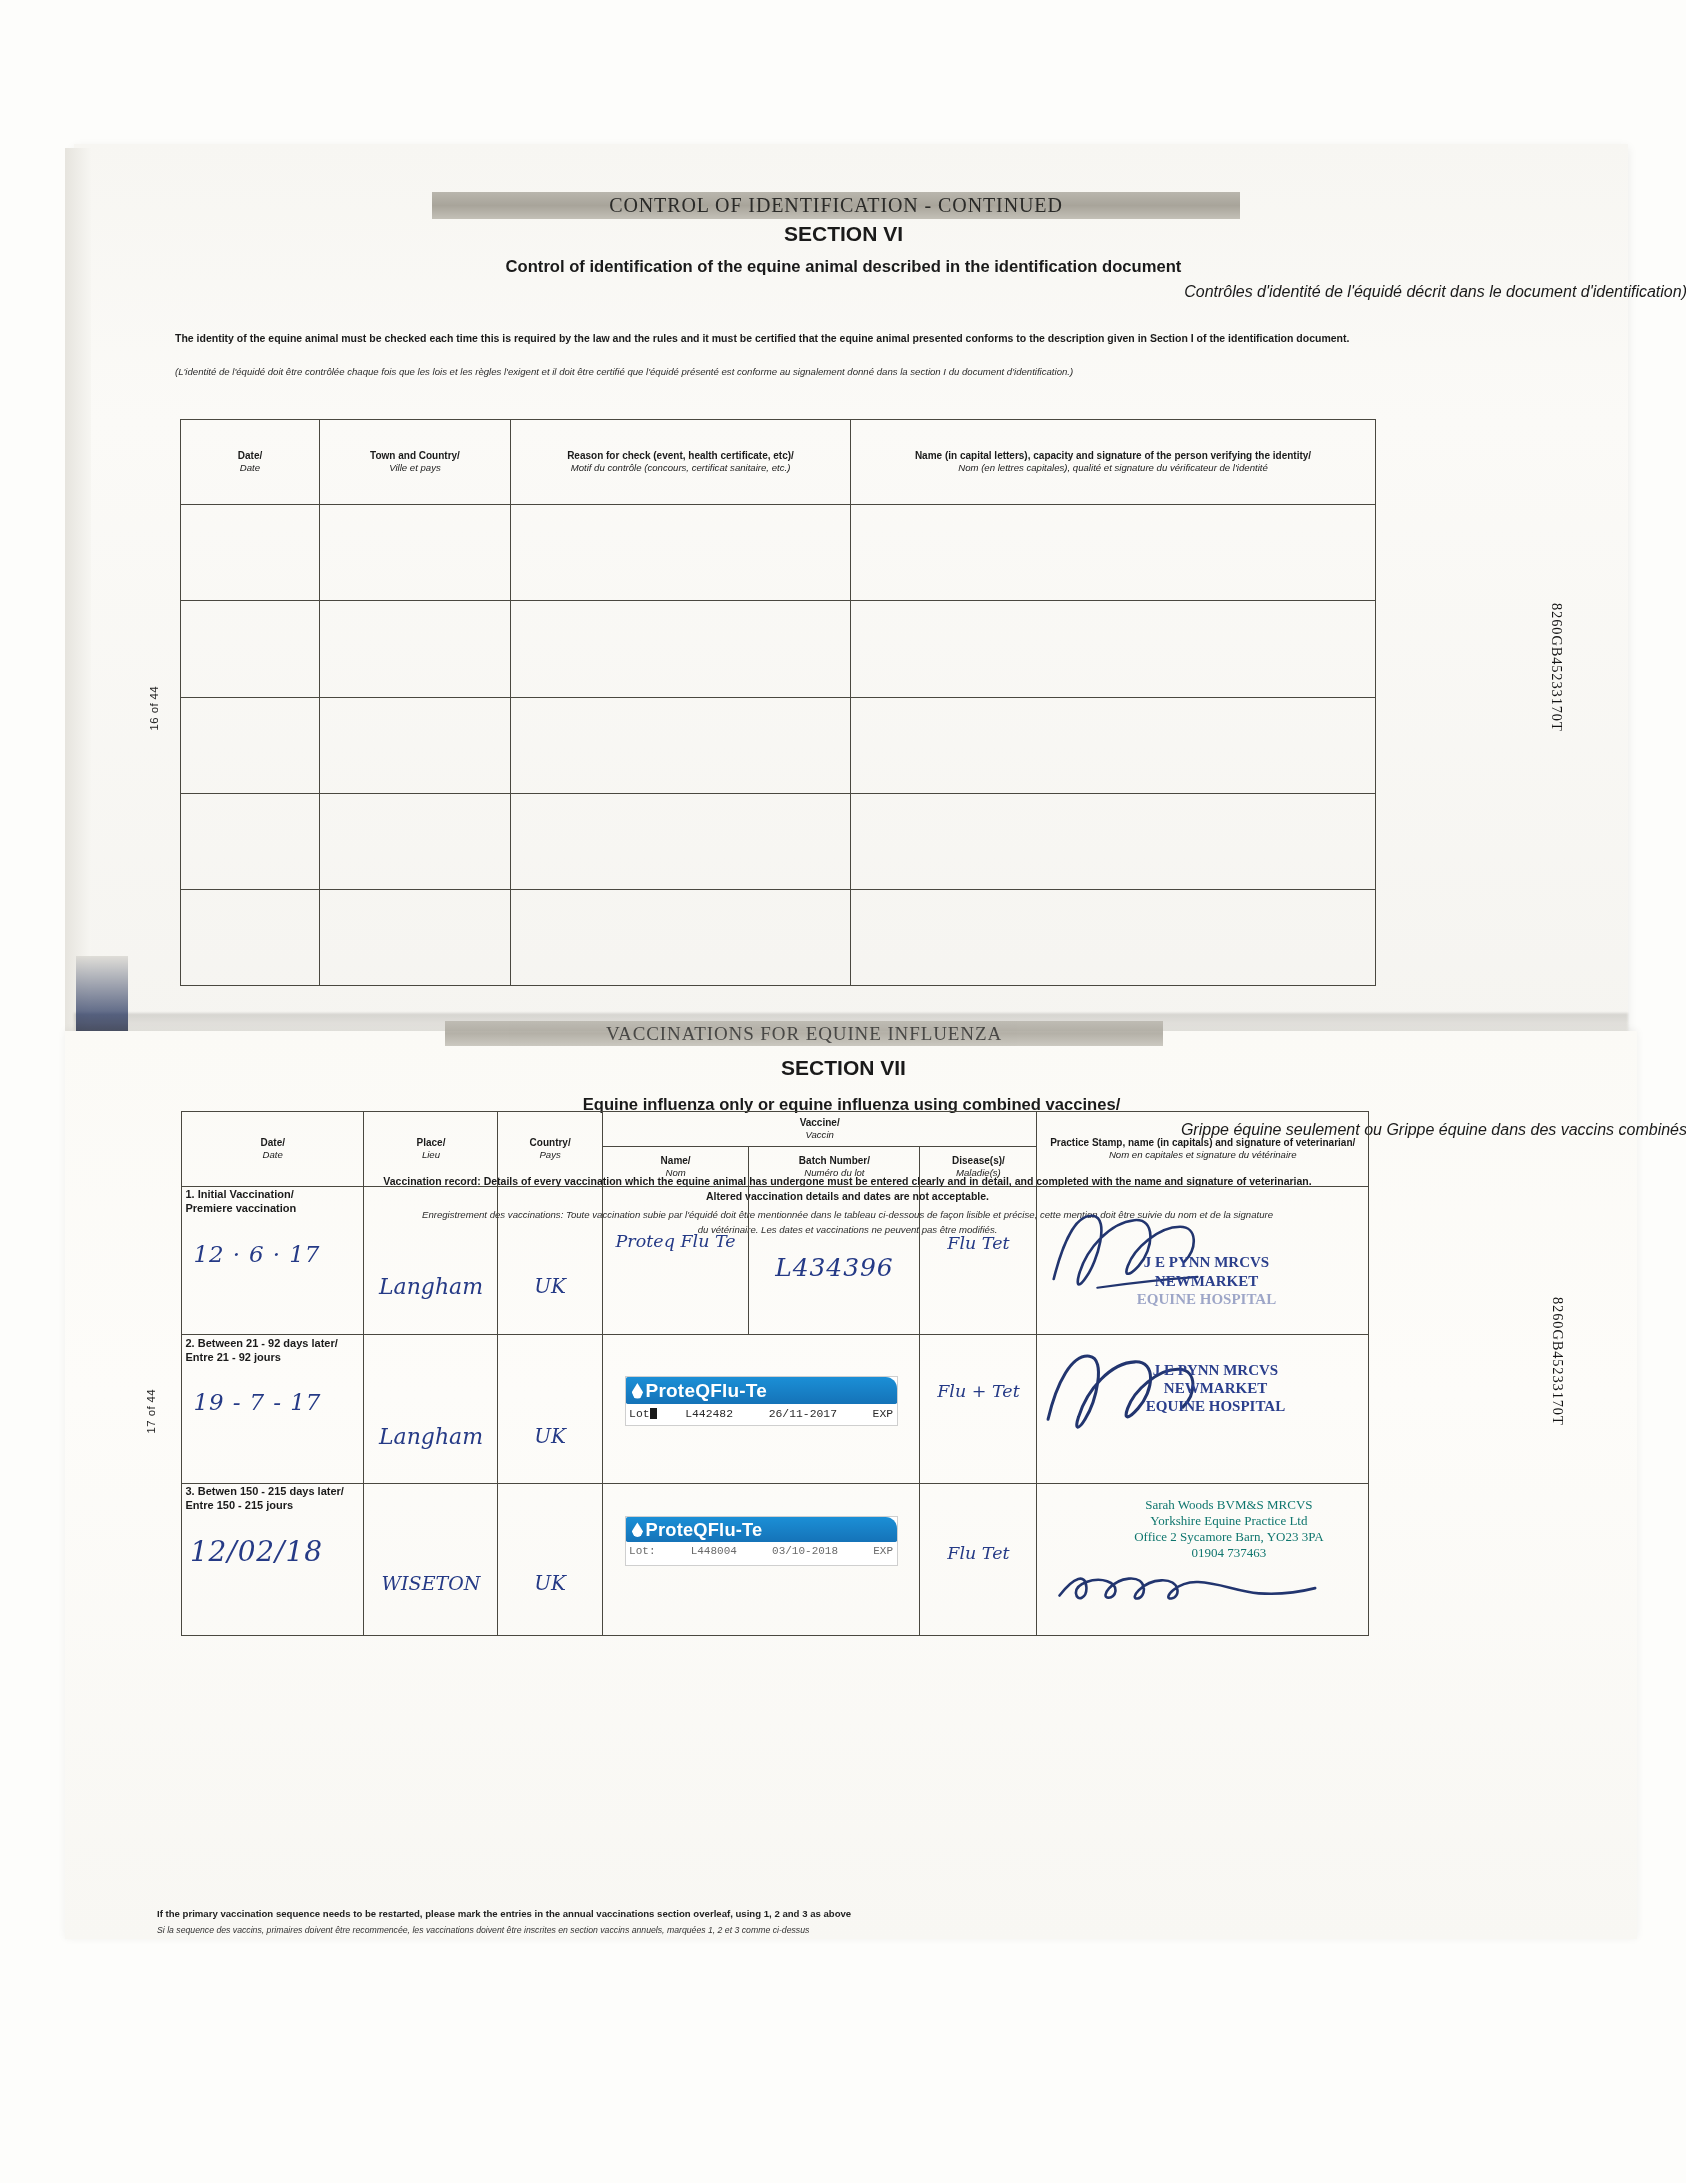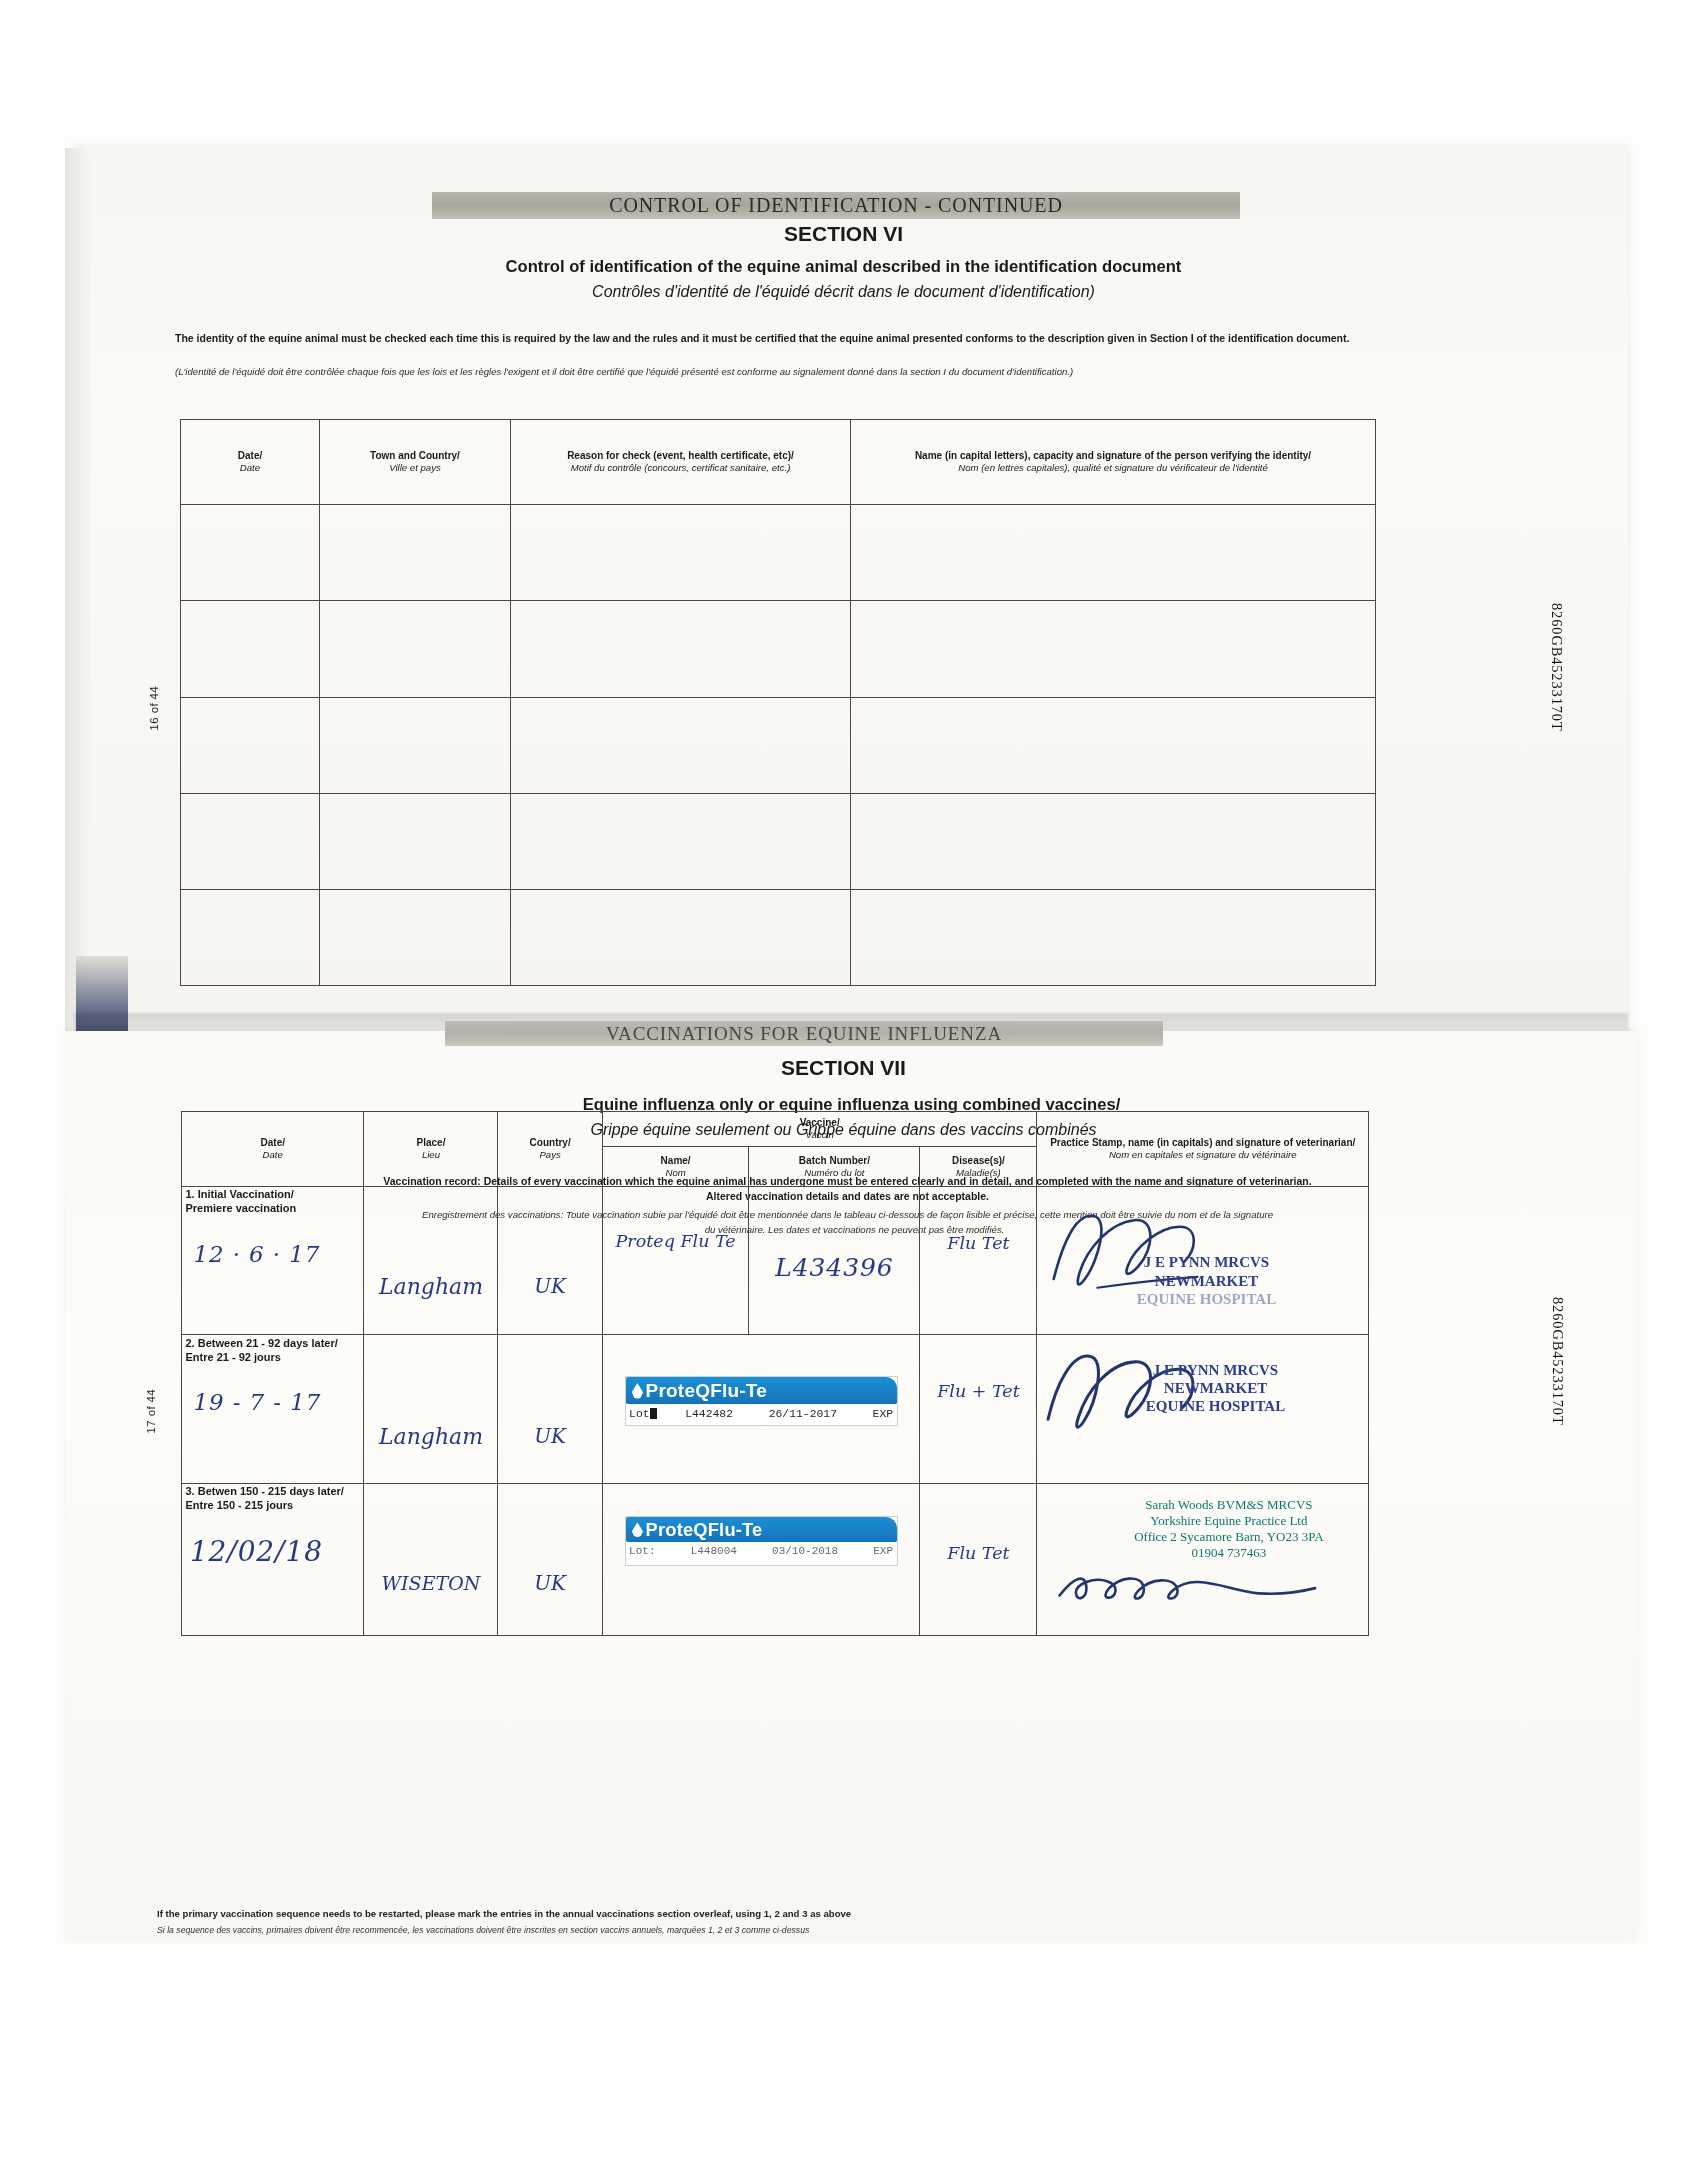--- a/index.html
+++ b/index.html
@@ -119,6 +119,7 @@
     font-style: italic;
     width: 100%;
     left: 0;
+    text-align: right;
   }
   .note-en {
     font-size: 10.5px;

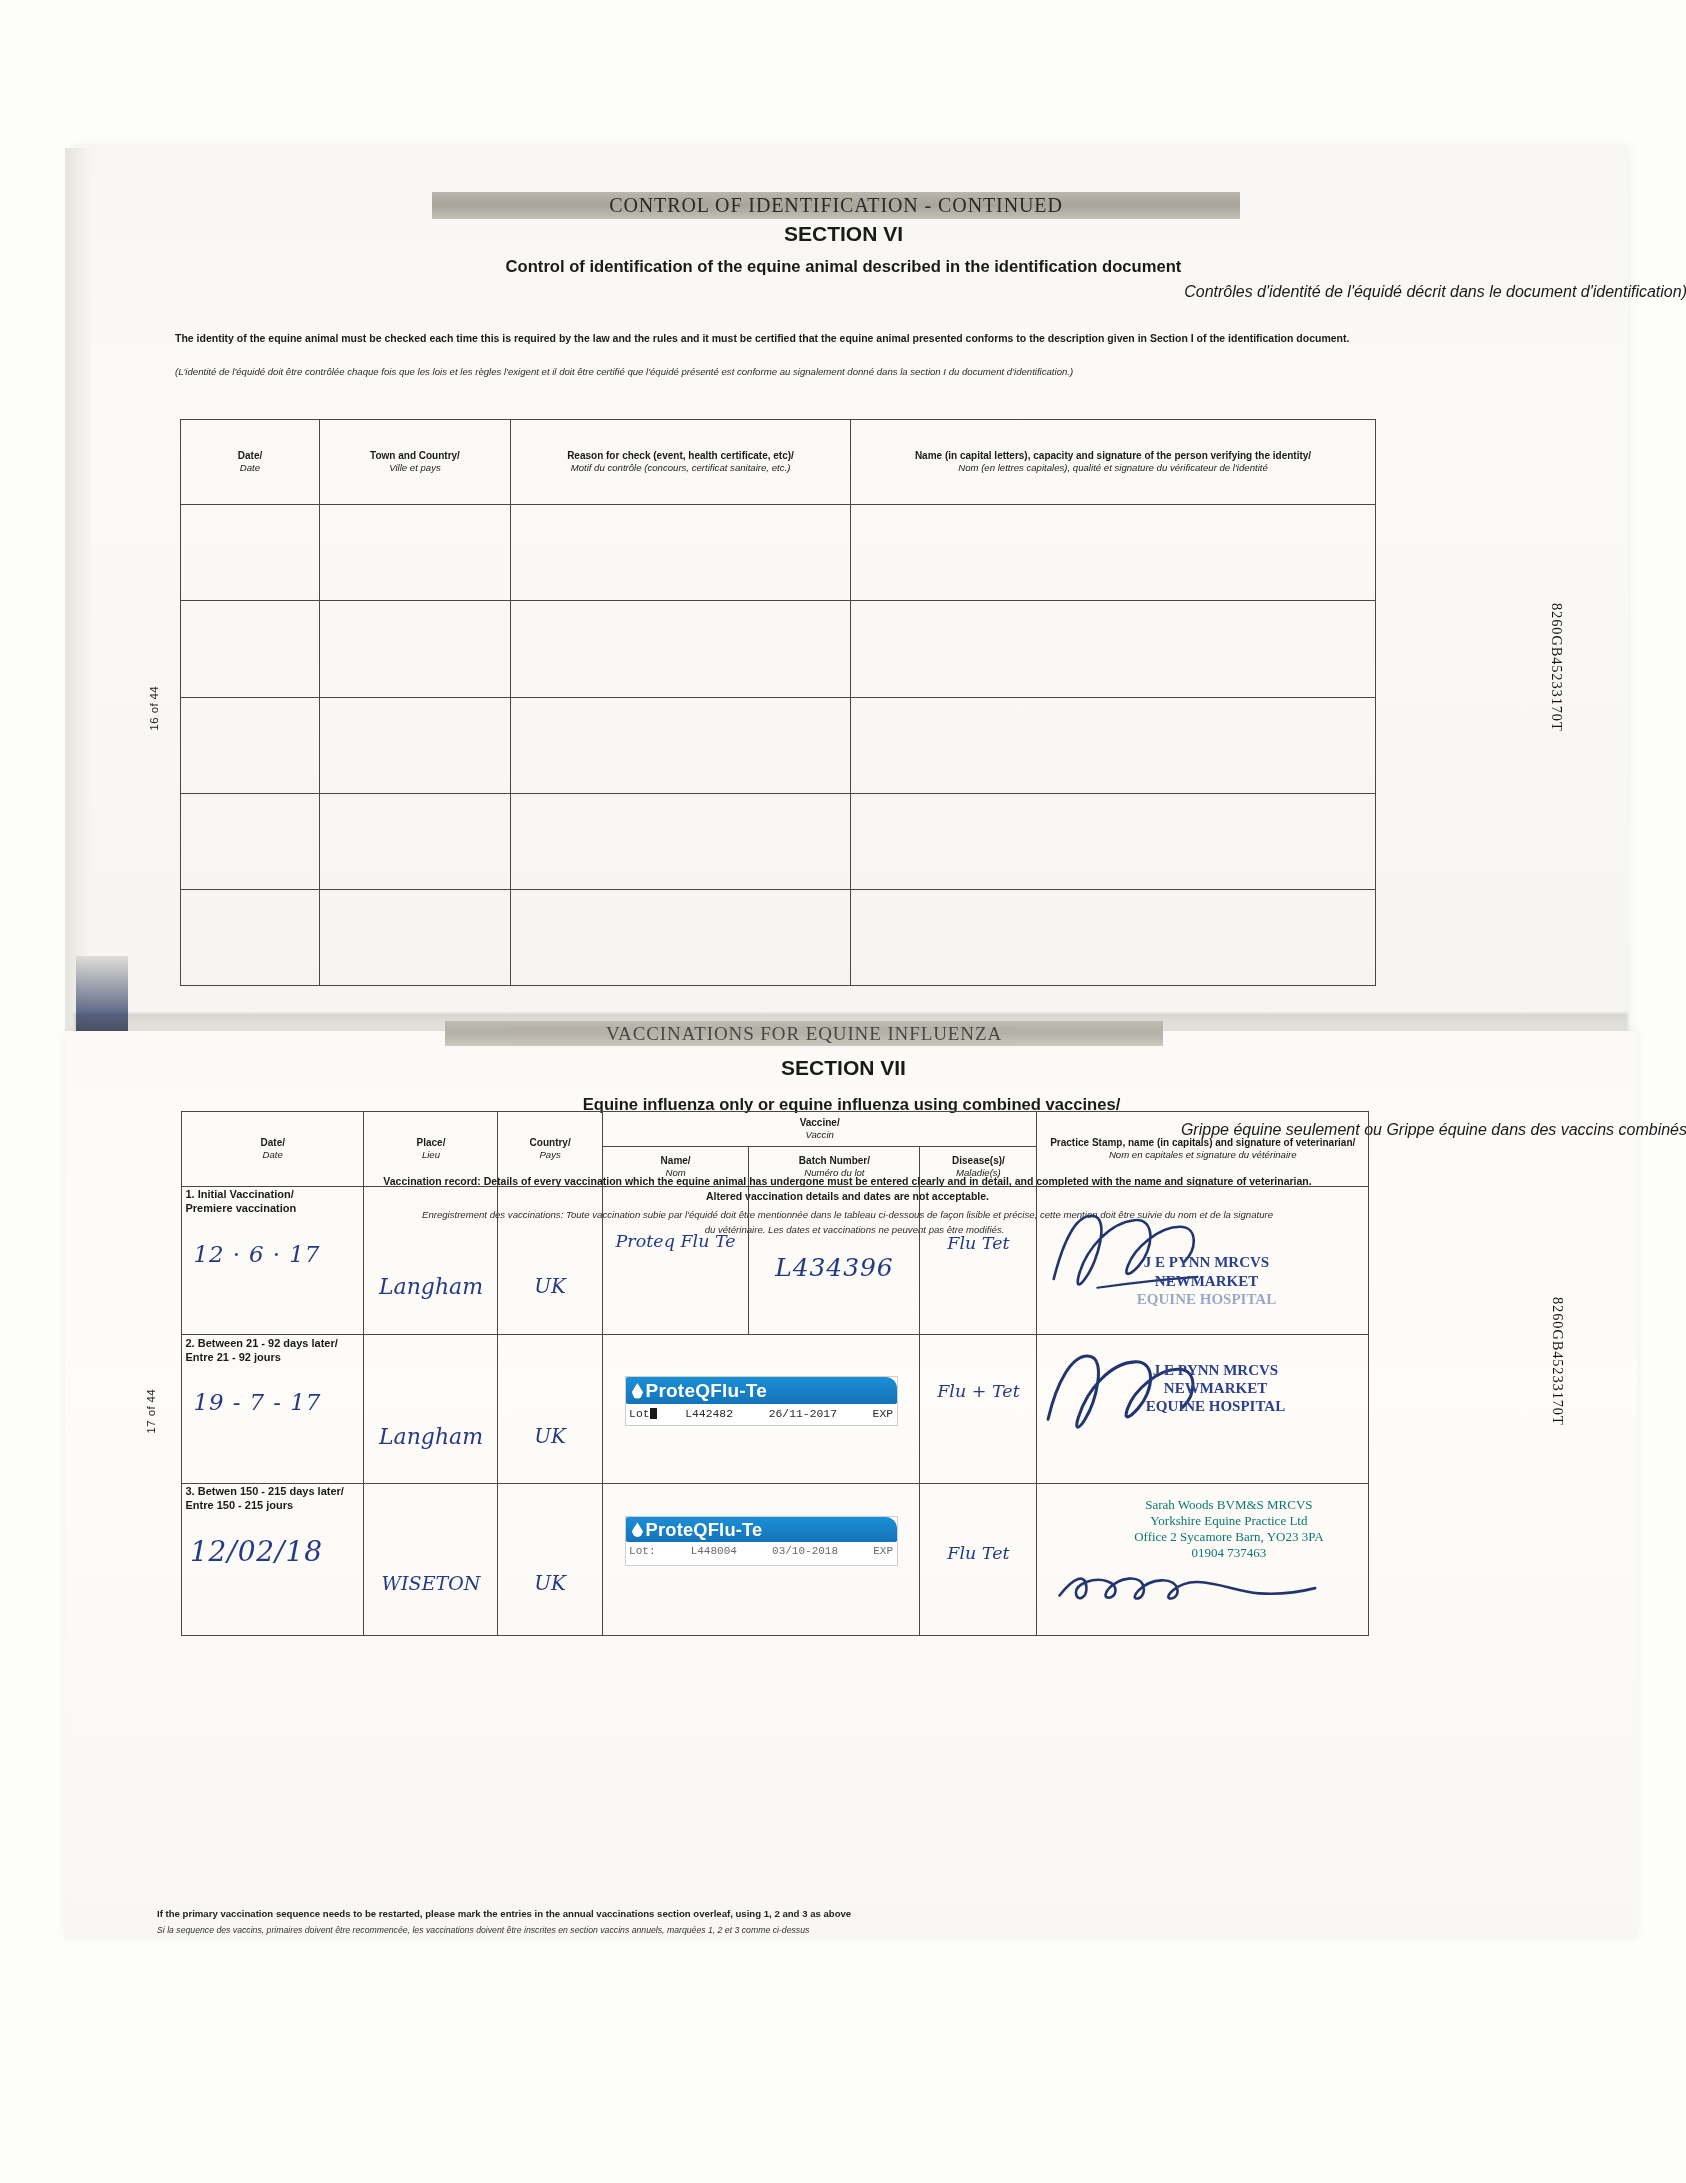--- a/index.html
+++ b/index.html
@@ -397,7 +397,7 @@
 <div class="note-en note-c" style="position:absolute;left:175px;top:1175px;width:1345px;">Vaccination record: Details of every vaccination which the equine animal has undergone must be entered clearly and in detail, and completed with the name and signature of veterinarian.</div>
 <div class="note-en note-c" style="position:absolute;left:175px;top:1190px;width:1345px;">Altered vaccination details and dates are not acceptable.</div>
 <div class="note-fr note-c" style="position:absolute;left:175px;top:1209px;width:1345px;">Enregistrement des vaccinations: Toute vaccination subie par l'équidé doit être mentionnée dans le tableau ci-dessous de façon lisible et précise; cette mention doit être suivie du nom et de la signature</div>
-<div class="note-fr note-c" style="position:absolute;left:182px;top:1224px;width:1345px;text-align:center;">du vétérinaire. Les dates et vaccinations ne peuvent pas être modifiés.</div>
+<div class="note-fr note-c" style="position:absolute;left:175px;top:1224px;width:1345px;text-align:center;">du vétérinaire. Les dates et vaccinations ne peuvent pas être modifiés.</div>
 
 <div class="page-num" style="left:145px;top:1389px;">17 of 44</div>
 <div class="ueln" style="left:1549px;top:1297px;">8260GB45233170T</div>

